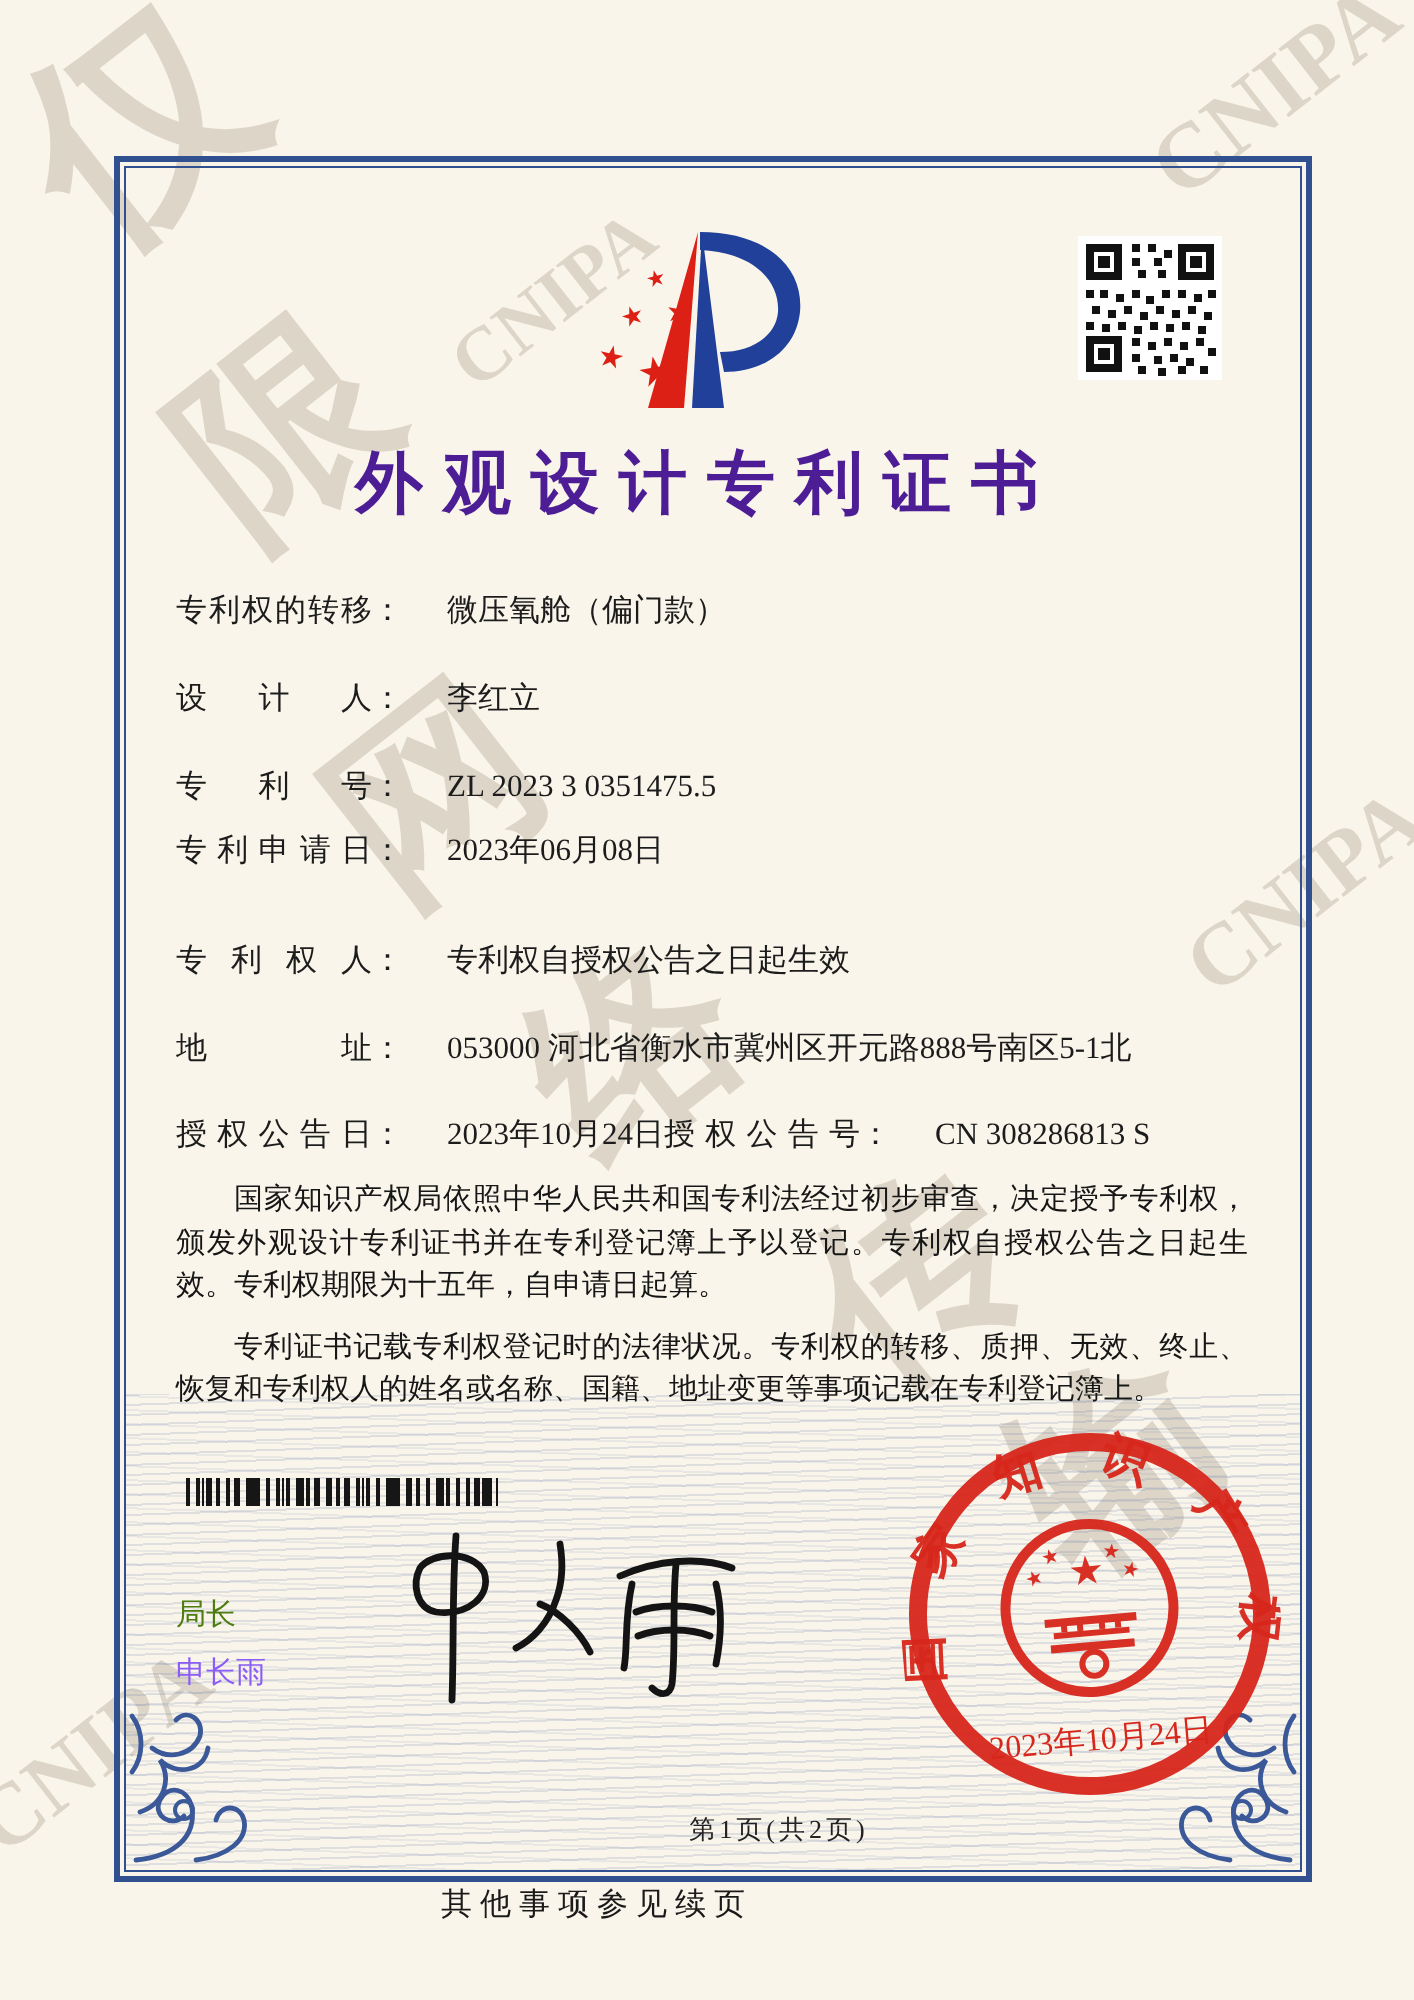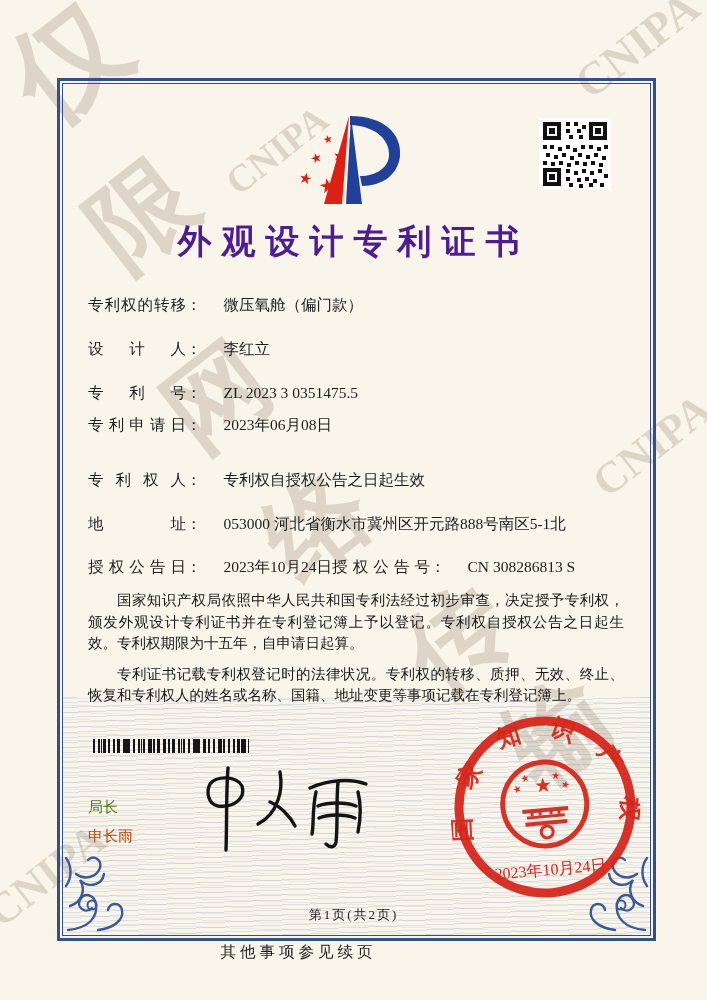--- a/index.html
+++ b/index.html
@@ -71,7 +71,7 @@
   .sig-role{position:absolute;left:88px;top:798px;font-size:15px;
     font-family:"Liberation Sans","DejaVu Sans",sans-serif;color:#4d7c0f;}
   .sig-name{position:absolute;left:88px;top:827px;font-size:15px;
-    font-family:"Liberation Sans","DejaVu Sans",sans-serif;color:#c2410c;}
+    font-family:"Liberation Sans","DejaVu Sans",sans-serif;color:#8b5cf6;}
   .sig-script{position:absolute;left:198px;top:762px;}
   .seal{position:absolute;left:450px;top:712px;transform:rotate(-5deg);}
   .page-info{

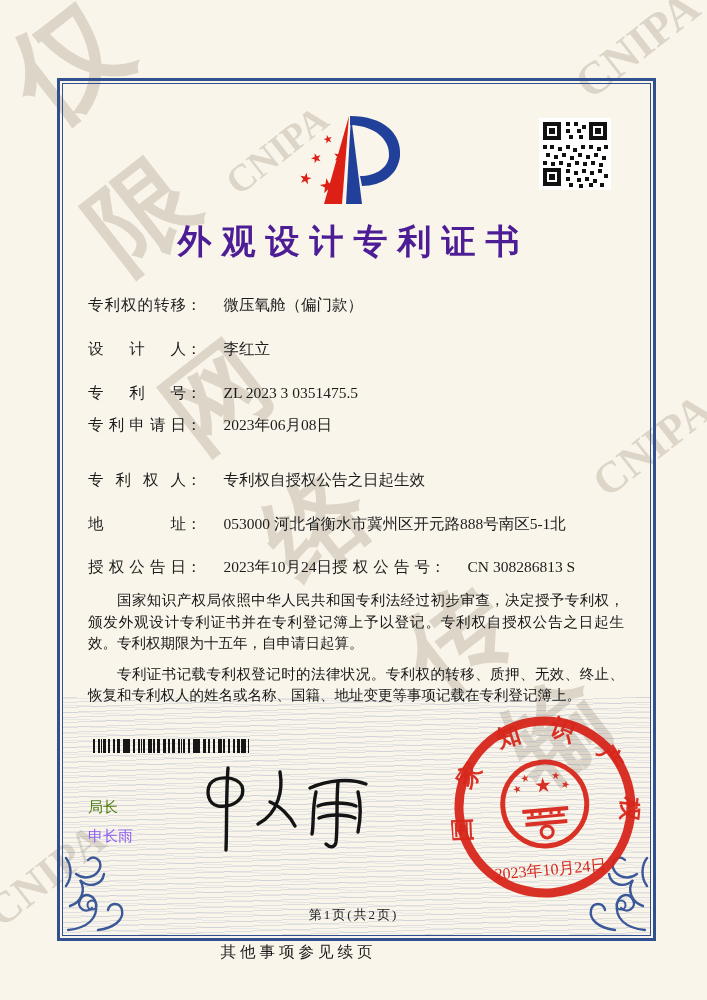--- a/index.html
+++ b/index.html
@@ -76,7 +76,7 @@
   .seal{position:absolute;left:450px;top:712px;transform:rotate(-5deg);}
   .page-info{
     position:absolute;left:57px;top:906px;width:593px;text-align:center;
-    font-size:13px;letter-spacing:2px;color:#222;
+    font-size:13px;letter-spacing:2px;color:#222;padding-left:36px;
   }
   .continuation{
     position:absolute;left:0;top:942px;width:597px;text-align:center;

